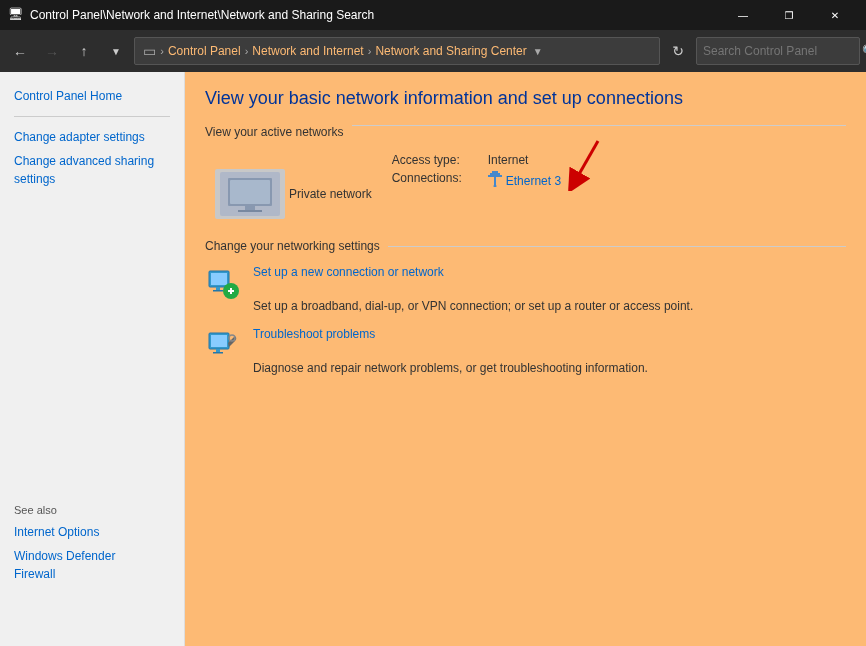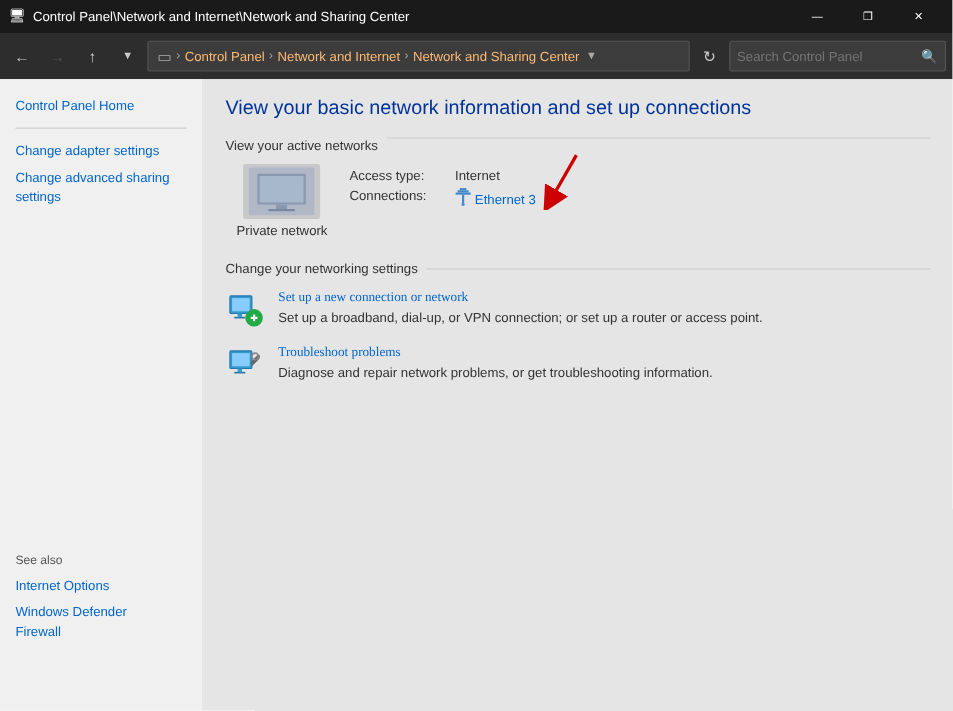--- a/index.html
+++ b/index.html
@@ -138,7 +138,7 @@
 
 <div class="title-bar">
   <span class="title-bar-icon">🖥</span>
-  <span class="title-bar-text">Control Panel\Network and Internet\Network and Sharing Center</span>
+  <span class="title-bar-text">Control Panel\Network and Internet\Network and Sharing Search</span>
   <div class="title-bar-controls">
     <button class="title-bar-btn">—</button>
     <button class="title-bar-btn">❐</button>

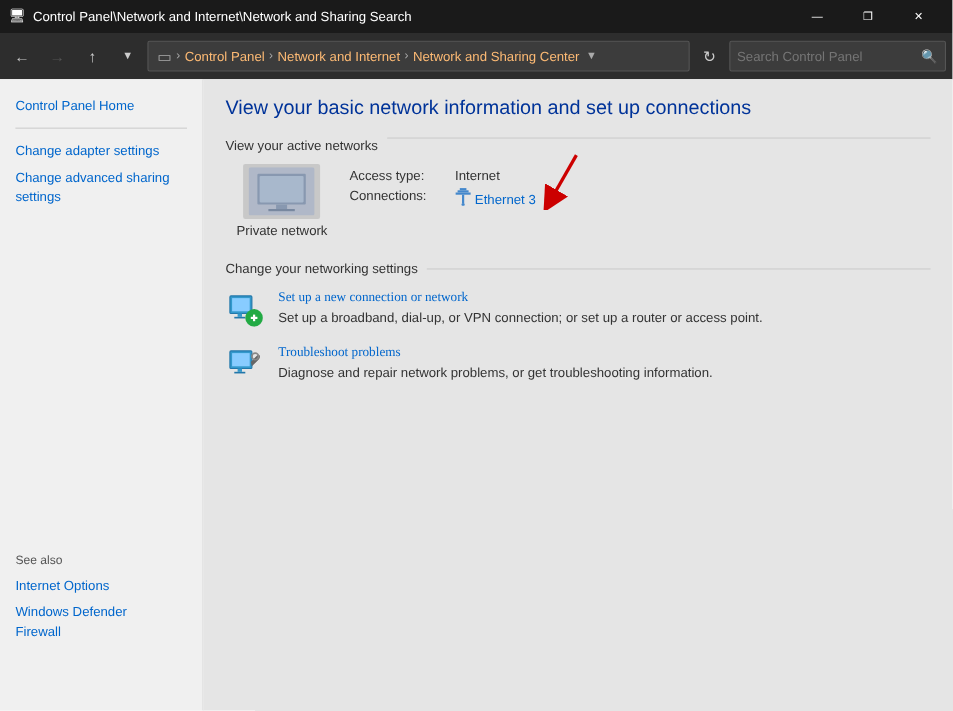--- a/index.html
+++ b/index.html
@@ -52,7 +52,7 @@
       border-radius: 2px; font-size: 14px;
     }
     .search-box {
-      width: 197px; height: 28px; background: #3c3c3c; border: 1px solid #555;
+      width: 164px; height: 28px; background: #3c3c3c; border: 1px solid #555;
       border-radius: 2px; display: flex; align-items: center; padding: 0 6px; gap: 4px;
     }
     .search-input {

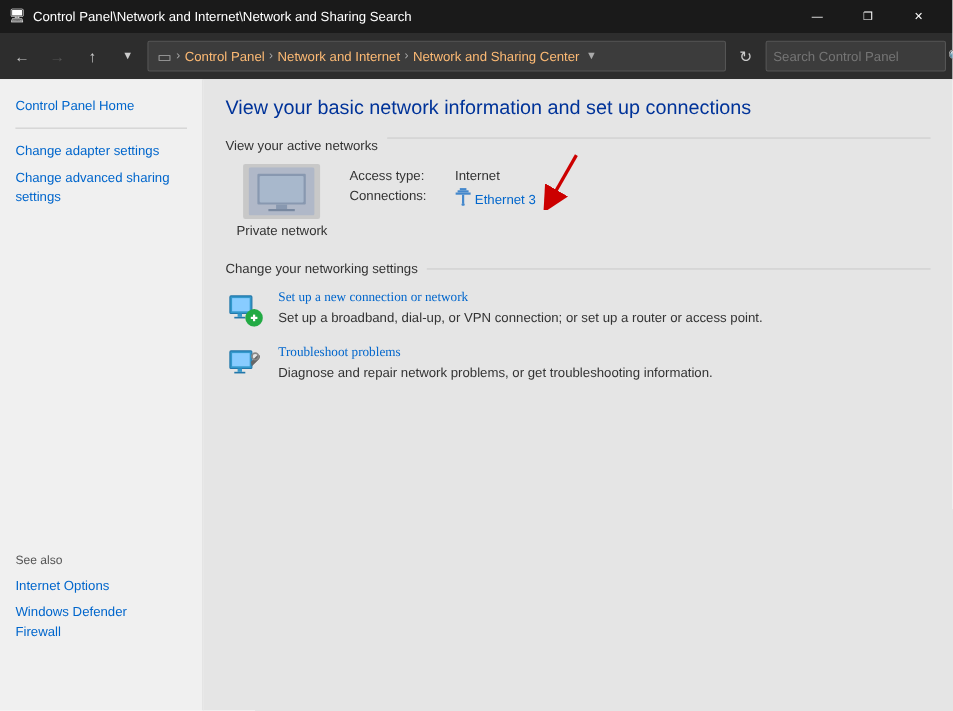--- a/index.html
+++ b/index.html
@@ -77,7 +77,7 @@
     .sidebar-divider { border: none; border-top: 1px solid #ccc; margin: 8px 14px; }
 
     
-    .content { flex: 1; background: #e5e5e5; padding: 16px 20px; overflow-y: auto; }
+    .content { flex: 1; background: #fdba74; padding: 16px 20px; overflow-y: auto; }
     .page-title { font-size: 18px; color: #003399; font-weight: normal; margin-bottom: 16px; }
     .section-header {
       font-size: 12px; color: #333; margin-bottom: 10px;

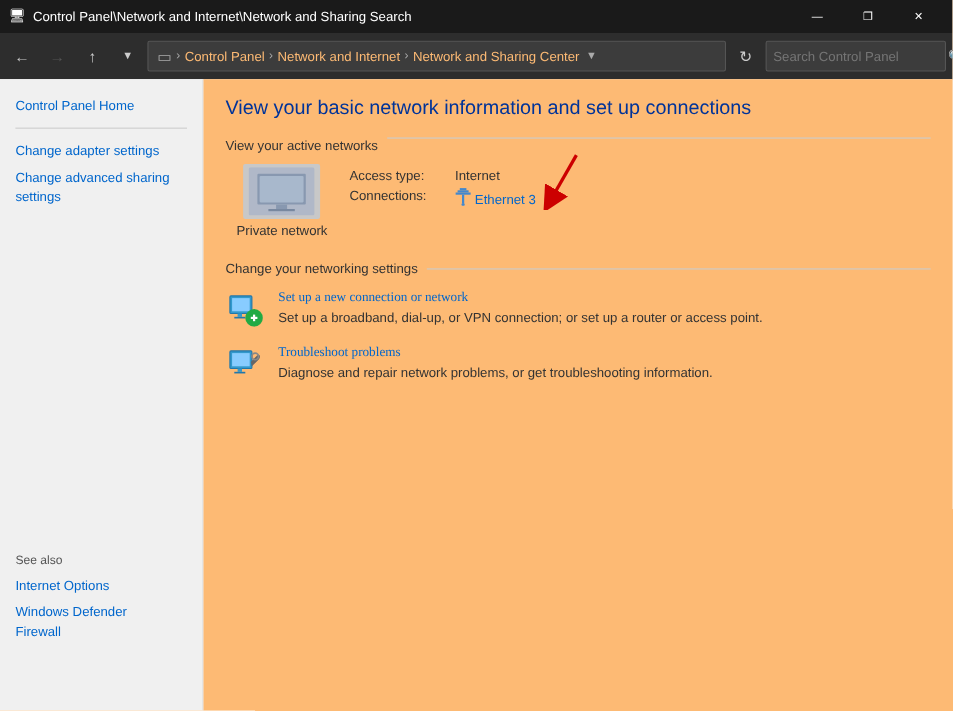--- a/index.html
+++ b/index.html
@@ -89,7 +89,7 @@
     .network-info-row {
       display: flex; align-items: flex-start; gap: 20px; margin-bottom: 20px; padding-left: 10px;
     }
-    .network-icon-block { display: flex; flex-direction: column; align-items: center; gap: 4px; }
+    .network-icon-block { display: flex; flex-direction: row; align-items: center; gap: 4px; margin-top: 20px; }
     .network-icon-img {
       width: 70px; height: 50px; background: #c8c8c8; border-radius: 2px;
       display: flex; align-items: center; justify-content: center; font-size: 28px;

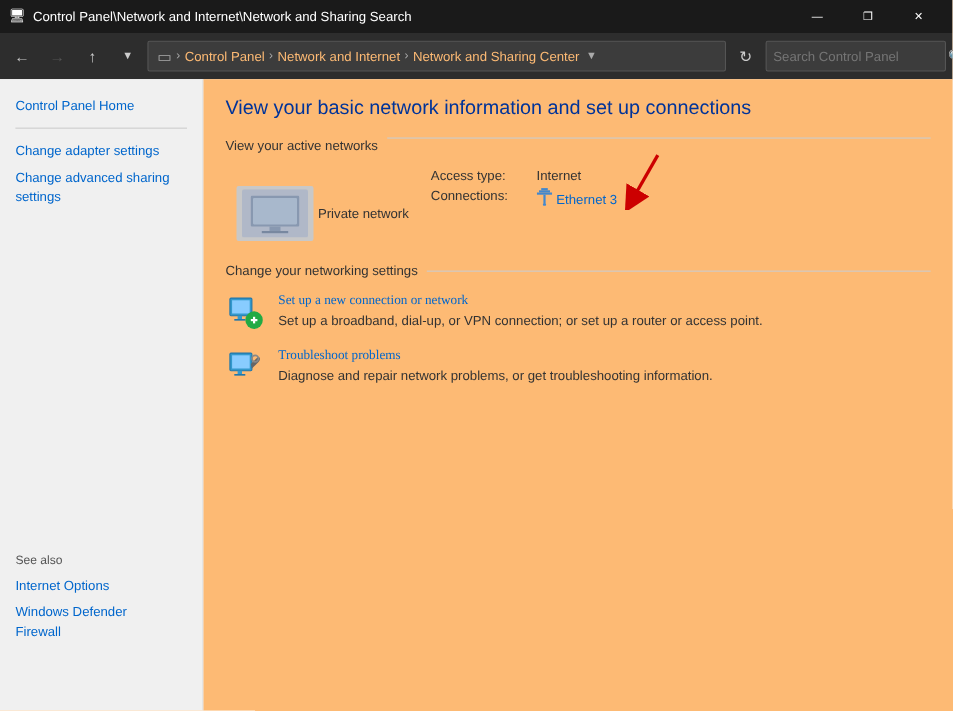--- a/index.html
+++ b/index.html
@@ -117,7 +117,7 @@
     }
     .settings-icon svg { width: 32px; height: 32px; }
     .settings-text { flex: 1; }
-    .settings-link { color: #0066cc; text-decoration: none; font-size: 12px; cursor: pointer; font-family: Liberation Serif, serif; }
+    .settings-link { color: #0066cc; text-decoration: none; font-size: 12px; cursor: pointer; }
     .settings-desc { font-size: 12px; color: #333; margin-top: 4px; }
 
     

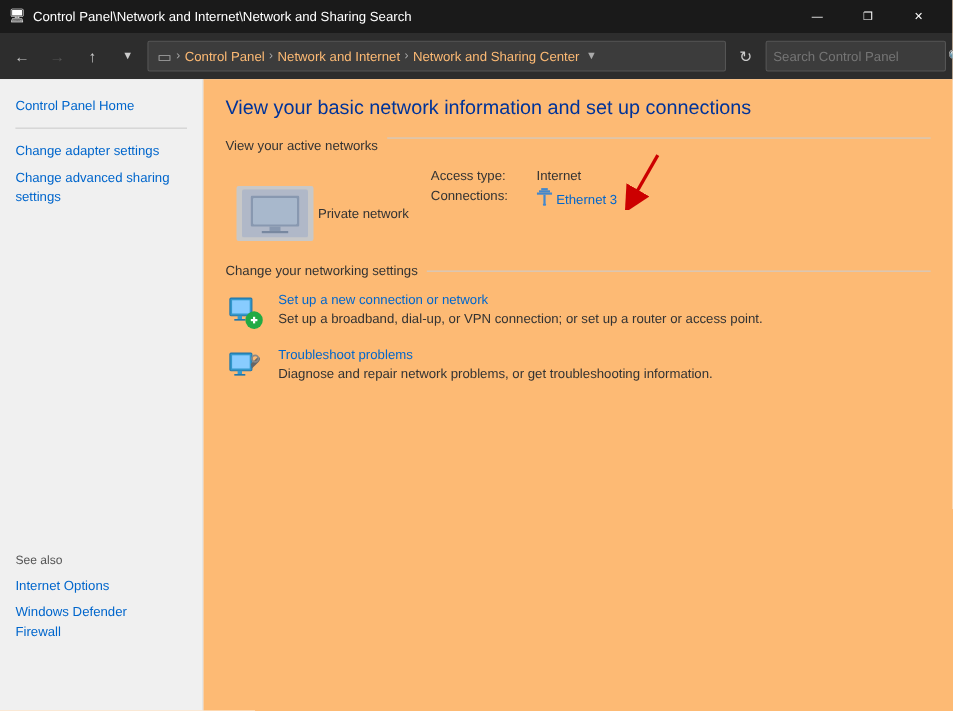--- a/index.html
+++ b/index.html
@@ -118,7 +118,7 @@
     .settings-icon svg { width: 32px; height: 32px; }
     .settings-text { flex: 1; }
     .settings-link { color: #0066cc; text-decoration: none; font-size: 12px; cursor: pointer; }
-    .settings-desc { font-size: 12px; color: #333; margin-top: 4px; }
+    .settings-desc { font-size: 12px; color: #333; margin-top: 20px; }
 
     
     .arrow-container {

